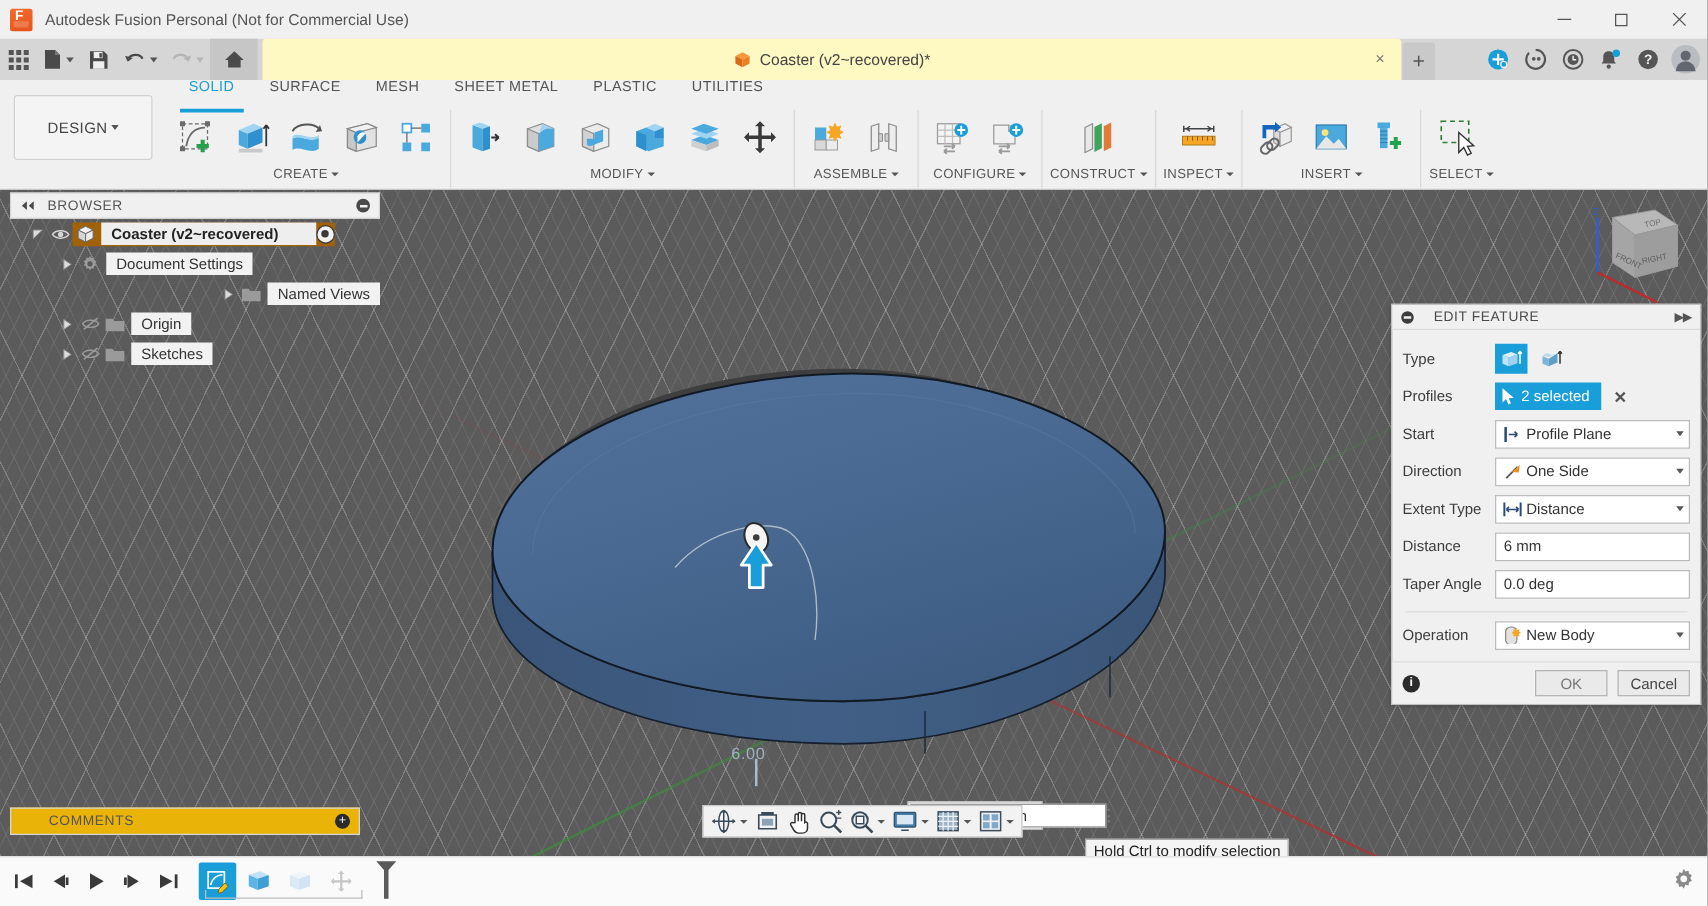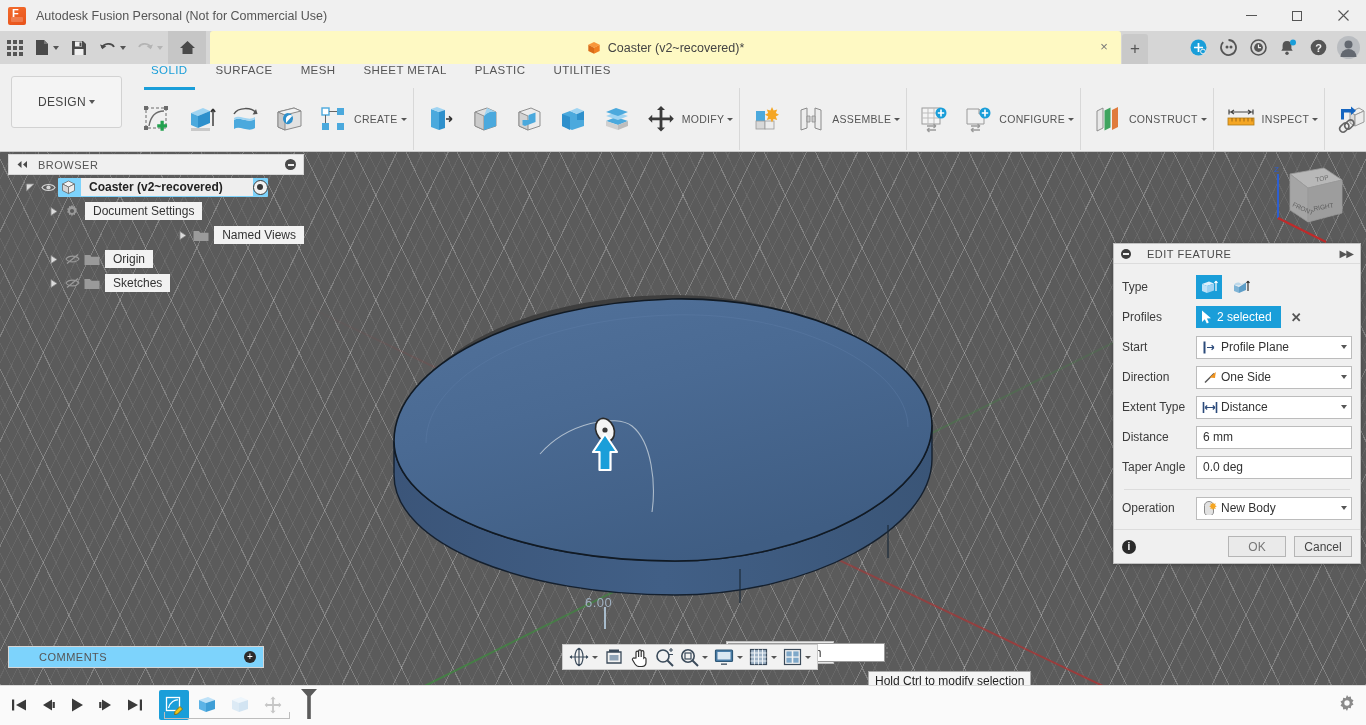--- a/index.html
+++ b/index.html
@@ -56,7 +56,7 @@
   .rtab.active{ color:#1a9ed9; }
   .rtab.active:after{ content:""; position:absolute; left:7px; right:7px; bottom:-4px; height:3px; background:#1a9ed9;}
   .panels{ position:absolute; left:130px; top:24px; height:64px; display:flex; align-items:flex-start;}
-  .panel{ display:flex; flex-direction:row; align-items:center; padding:0 6px; position:relative; height:62px;}
+  .panel{ display:flex; flex-direction:column; align-items:center; padding:0 6px; position:relative; height:62px;}
   .panel + .panel{ border-left:1px solid #d8d8d8; }
   .panel-icons{ display:flex; align-items:center; gap:2px; height:44px; }
   .panel-label{ font-size:10.5px; color:#555; letter-spacing:.3px; display:flex; align-items:center; height:14px;}

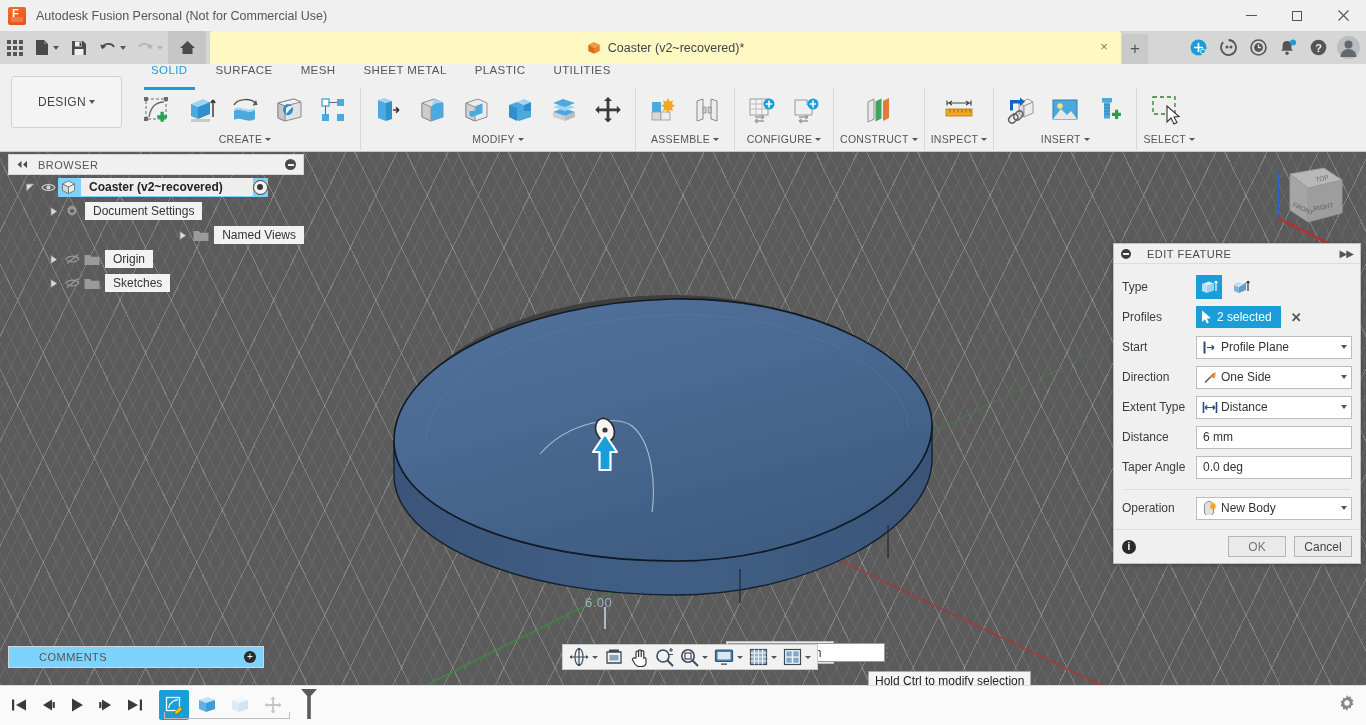--- a/index.html
+++ b/index.html
@@ -108,7 +108,7 @@
   .bnode .name{ background:#f2f2f2; color:#333; font-size:12px; padding:2px 8px; white-space:nowrap;}
   .bnode.root .name{ background:#eee; color:#222; font-weight:bold; padding-right:30px;}
   .bnode.root{ }
-  .root-row{ display:flex; align-items:center; background:#7dd3fc; height:19px; border-radius:1px;}
+  .root-row{ display:flex; align-items:center; background:#a16207; height:19px; border-radius:1px;}
   .dot-btn{ width:15px;height:15px;border-radius:50%;border:1.6px solid #3a3a3a; display:flex;align-items:center;justify-content:center; background:#f1f1f1;}
   .dot-btn i{ width:6px;height:6px;border-radius:50%;background:#3a3a3a;}
 

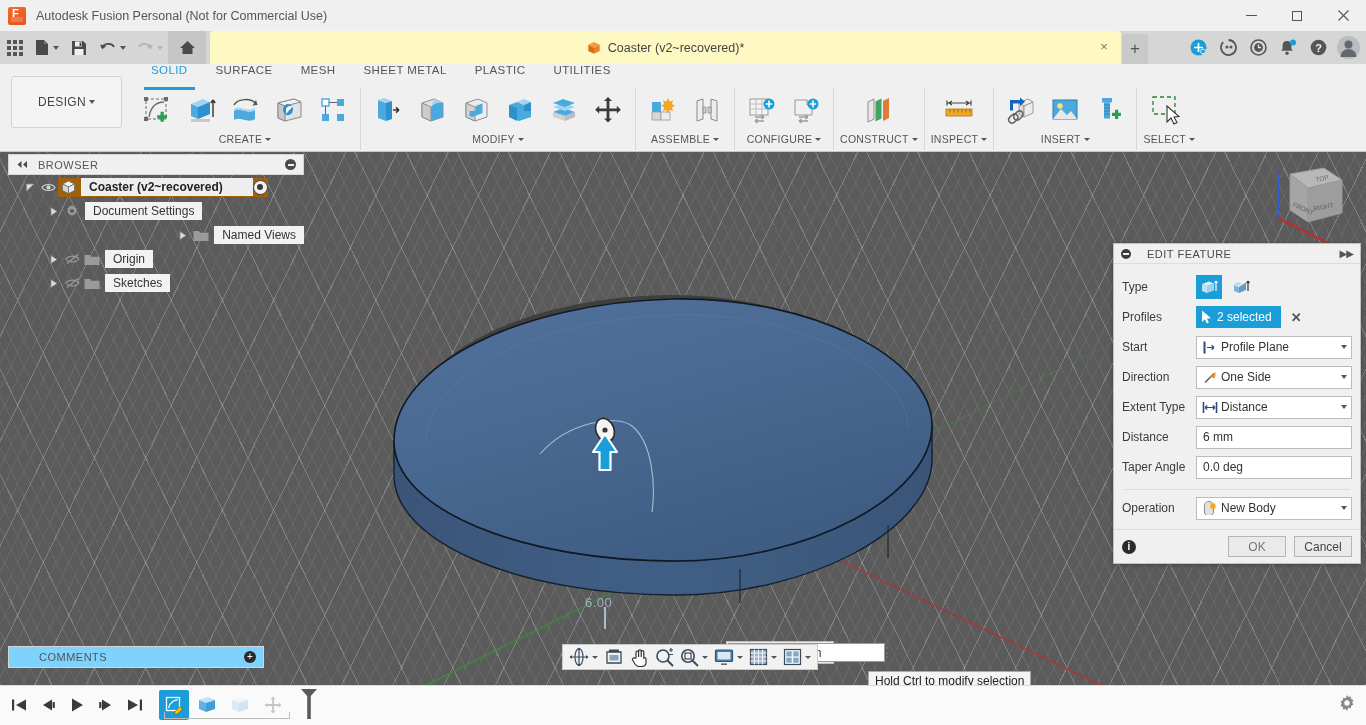--- a/index.html
+++ b/index.html
@@ -138,7 +138,7 @@
   .btn.cancel{ color:#444; }
 
   
-  .comments{ position:absolute; left:8px; top:646px; width:256px; height:22px; background:#7dd3fc; border:1px solid #d6d6d6; display:flex; align-items:center; padding:0 7px;}
+  .comments{ position:absolute; left:8px; top:646px; width:280px; height:22px; background:#eab308; border:1px solid #d6d6d6; display:flex; align-items:center; padding:0 7px;}
   .comments .lbl{ font-size:11px; color:#555; letter-spacing:.5px; margin-left:10px;}
   .comments .plus{ margin-left:auto; width:12px;height:12px;border-radius:50%;background:#2b2b2b;color:#fff;font-size:10px;line-height:11px;text-align:center;}
   .navbar{ position:absolute; left:562px; top:644px; height:26px; background:#f2f2f2; border:1px solid #c9c9c9; display:flex; align-items:center; padding:0 3px;}

